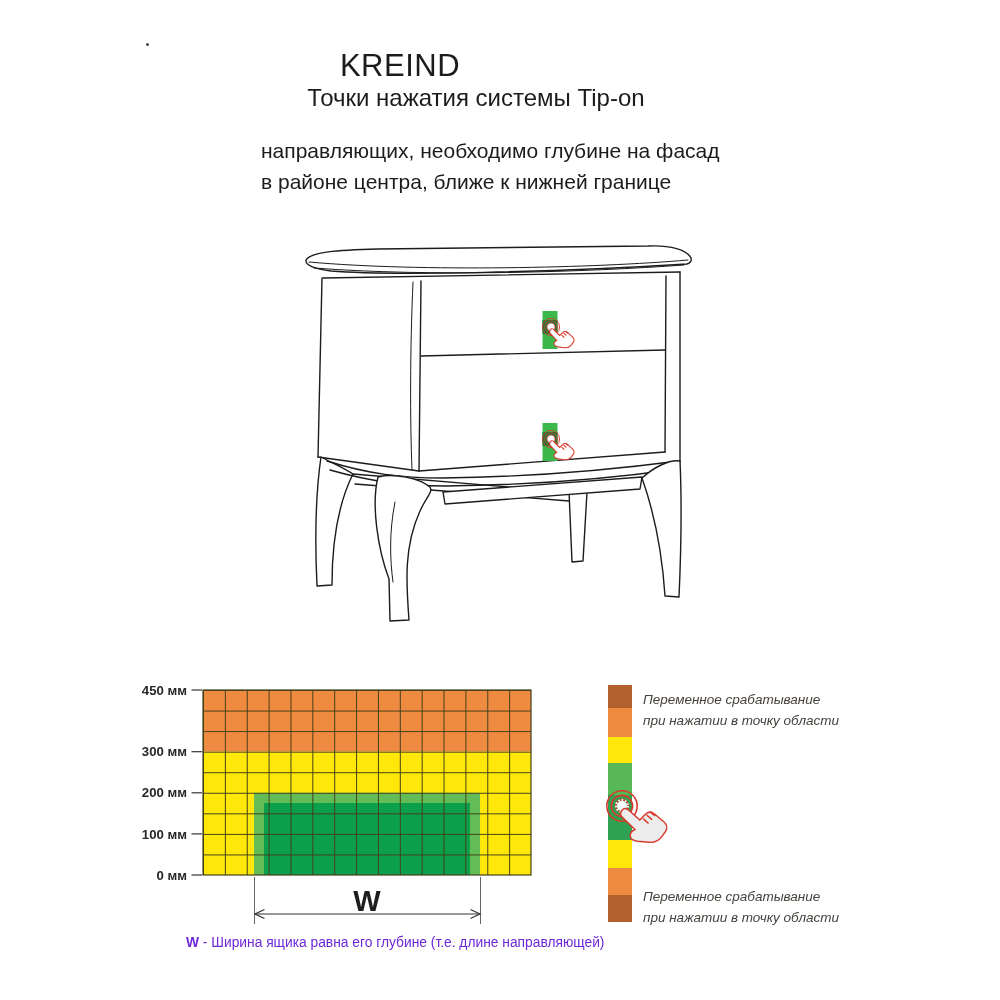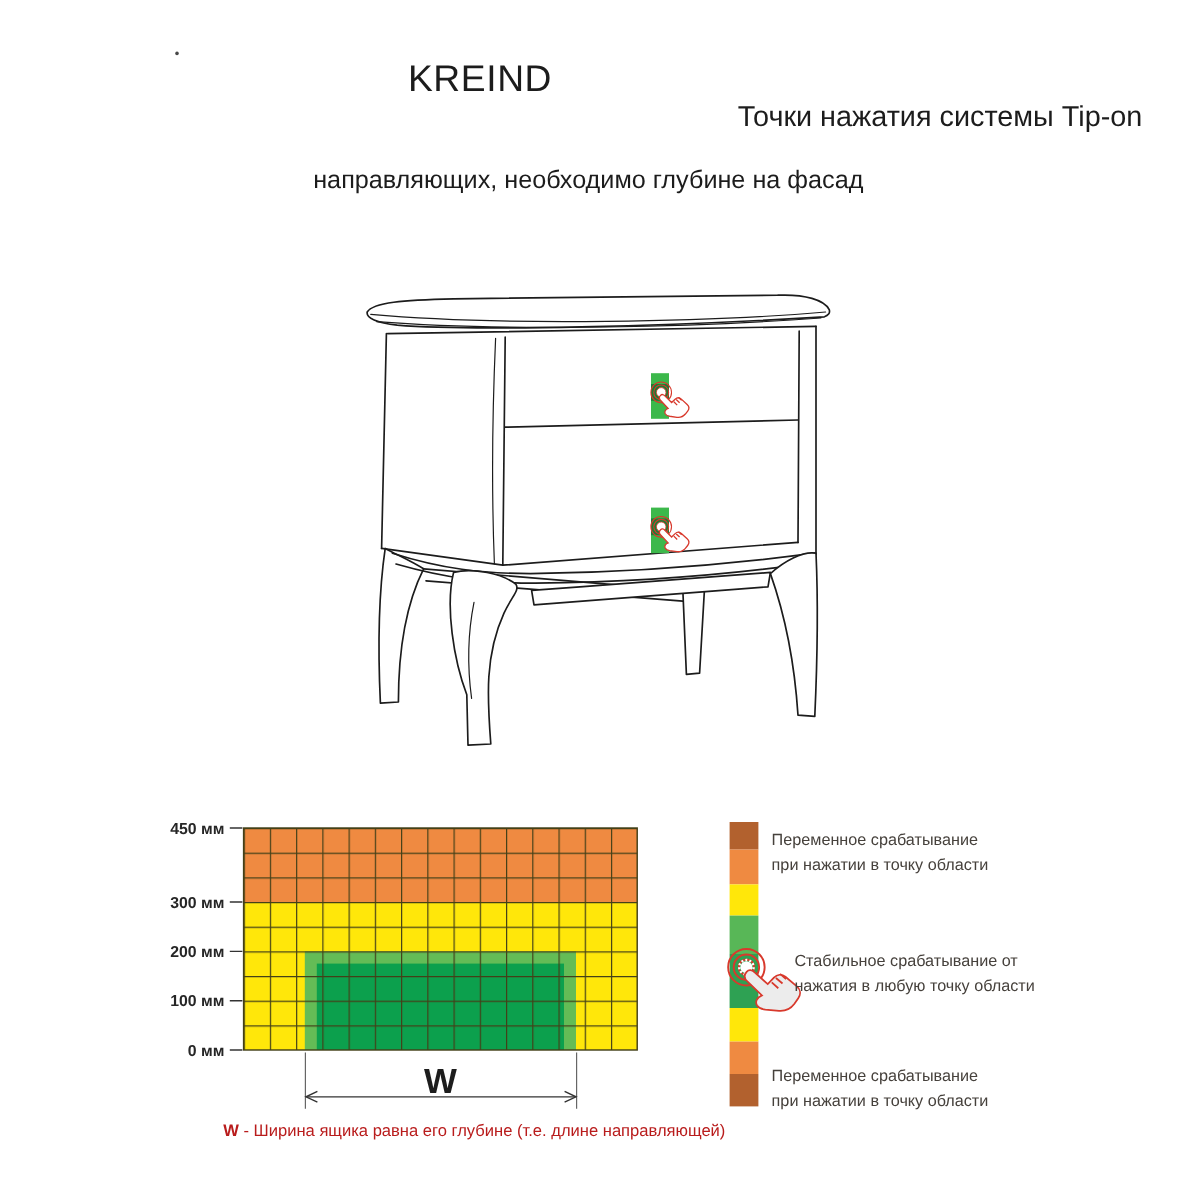--- a/index.html
+++ b/index.html
@@ -8,7 +8,7 @@
   .stray{position:absolute;left:146px;top:43px;width:3px;height:3px;background:#484848;border-radius:50%;}
   .title{position:absolute;left:0;top:48px;width:800px;text-align:center;
          font-size:31px;font-weight:400;letter-spacing:.5px;}
-  .subtitle{position:absolute;left:0;top:84px;width:952px;text-align:right;font-size:24px;font-weight:400;}
+  .subtitle{position:absolute;left:0;top:84px;width:952px;text-align:center;font-size:24px;font-weight:400;}
   .intro{position:absolute;left:261px;top:136px;font-size:21px;line-height:30.5px;white-space:nowrap;}
   .furniture{position:absolute;left:278px;top:243px;}
   .chart{position:absolute;left:140px;top:662px;}

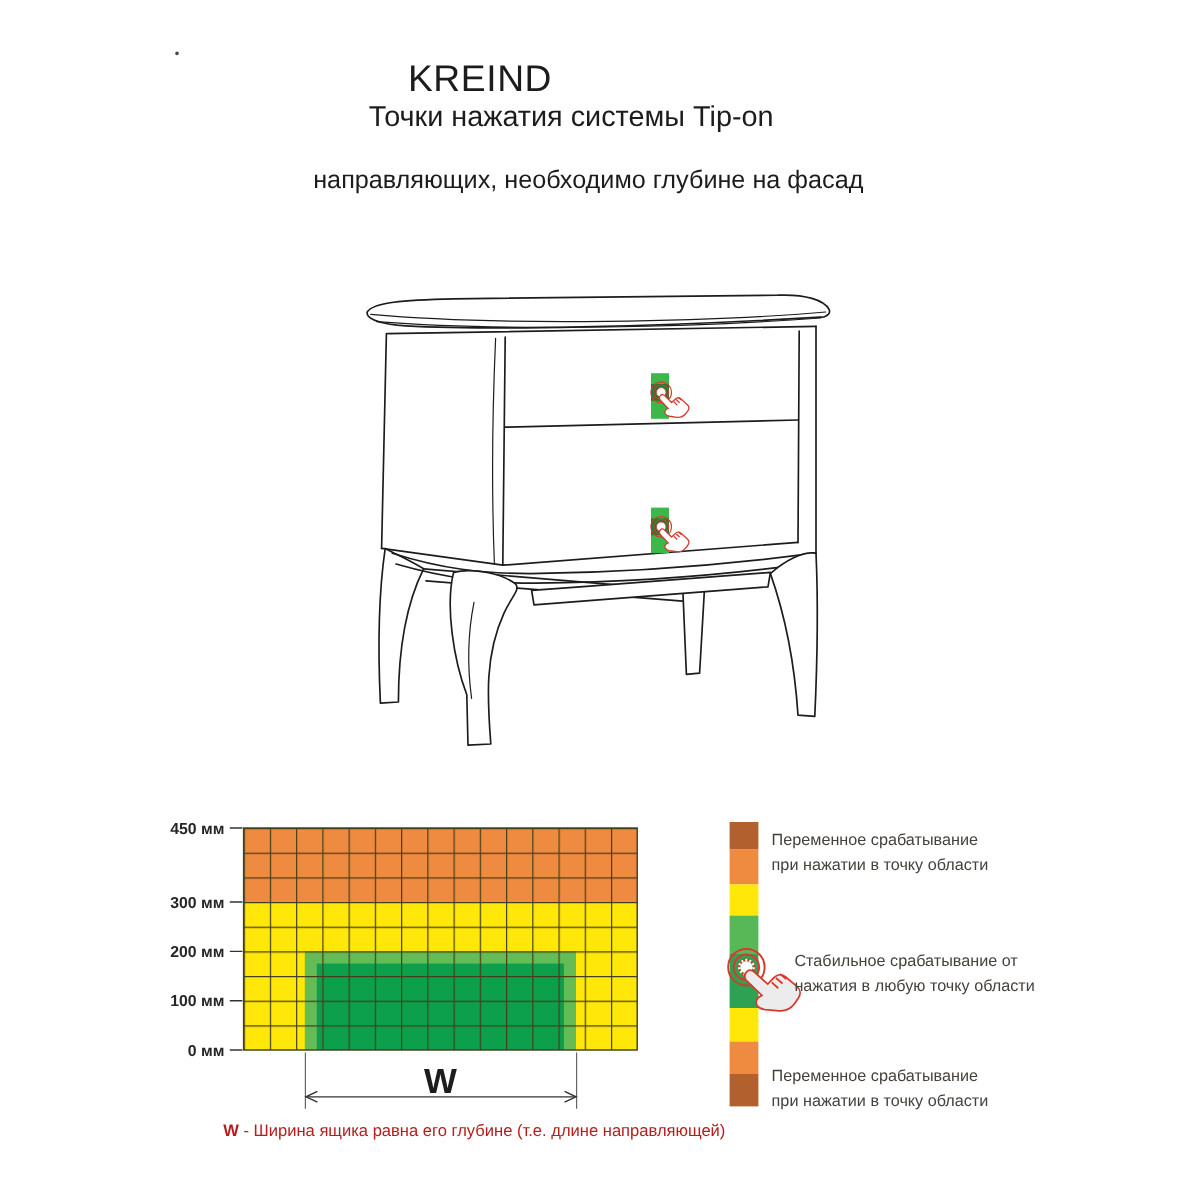--- a/index.html
+++ b/index.html
@@ -38,6 +38,7 @@
 
   <div class="intro">
     <div>направляющих, необходимо глубине на фасад</div>
+    <div>в районе центра, ближе к нижней границе</div>
   </div>
 
   <svg class="furniture" width="430" height="395" viewBox="278 243 430 395">

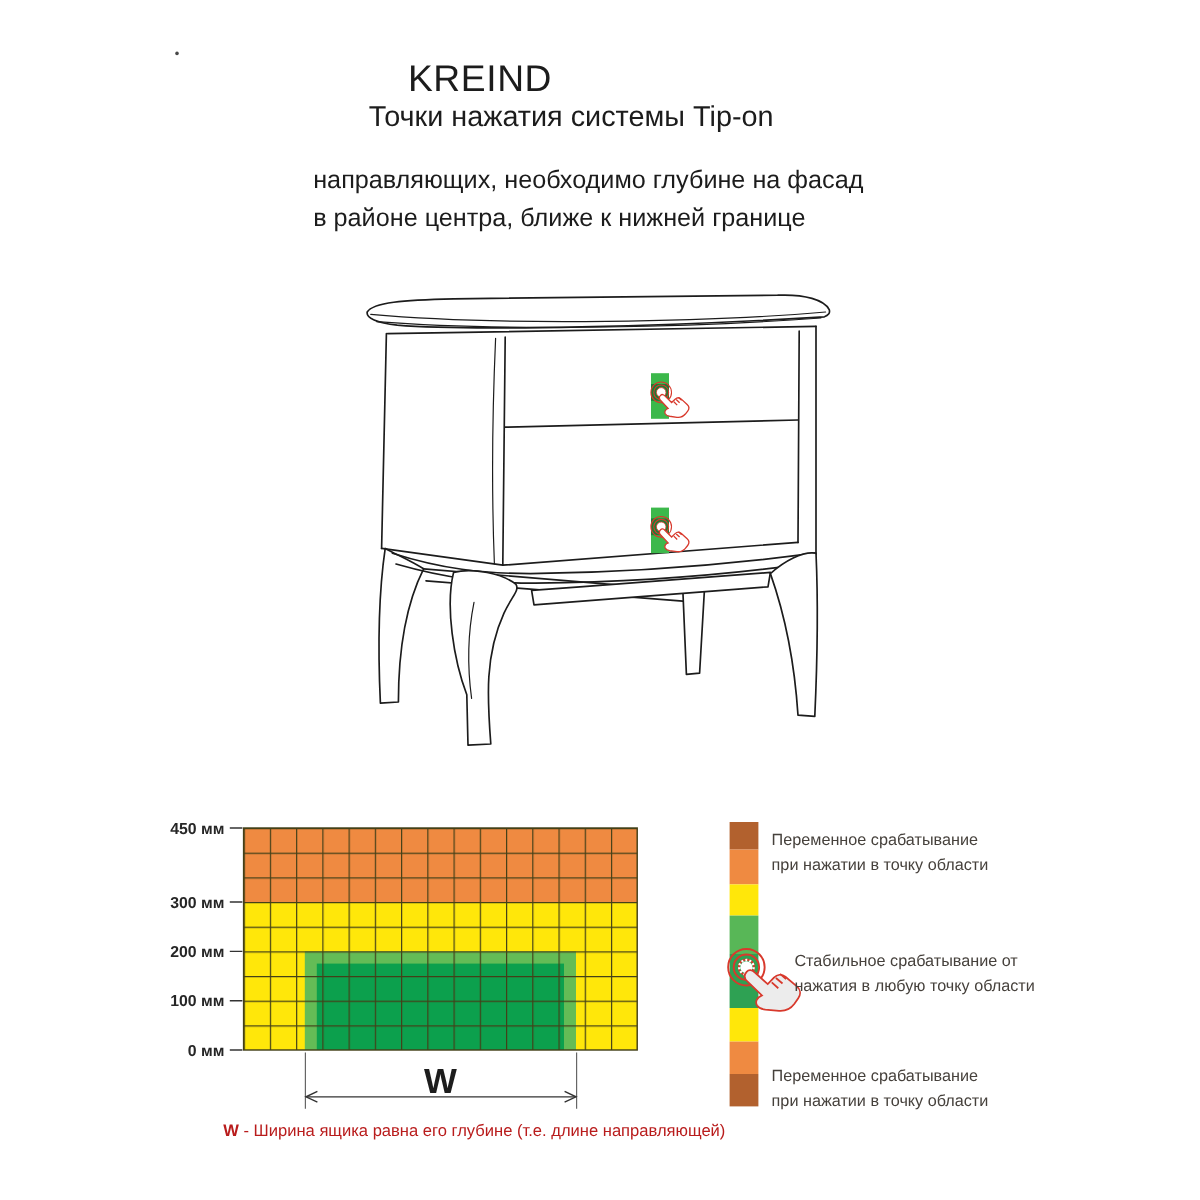--- a/index.html
+++ b/index.html
@@ -21,7 +21,7 @@
   .w-label{font-size:29px;font-weight:700;fill:#1d1d1d;}
   .legend-bar{position:absolute;left:608px;top:685px;width:24px;}
   .legend-bar .seg{width:24px;}
-  .legend-item{position:absolute;font-size:13.5px;line-height:21px;color:#46413c;white-space:nowrap;}
+  .legend-item{position:absolute;font-size:13.5px;line-height:21px;color:#46413c;white-space:nowrap;font-style:italic;}
   .legend-icon{position:absolute;left:585px;top:770px;}
   .note{position:absolute;left:186px;top:935px;font-size:13.8px;color:#b91c1c;white-space:nowrap;}
   .note b{font-weight:700;}

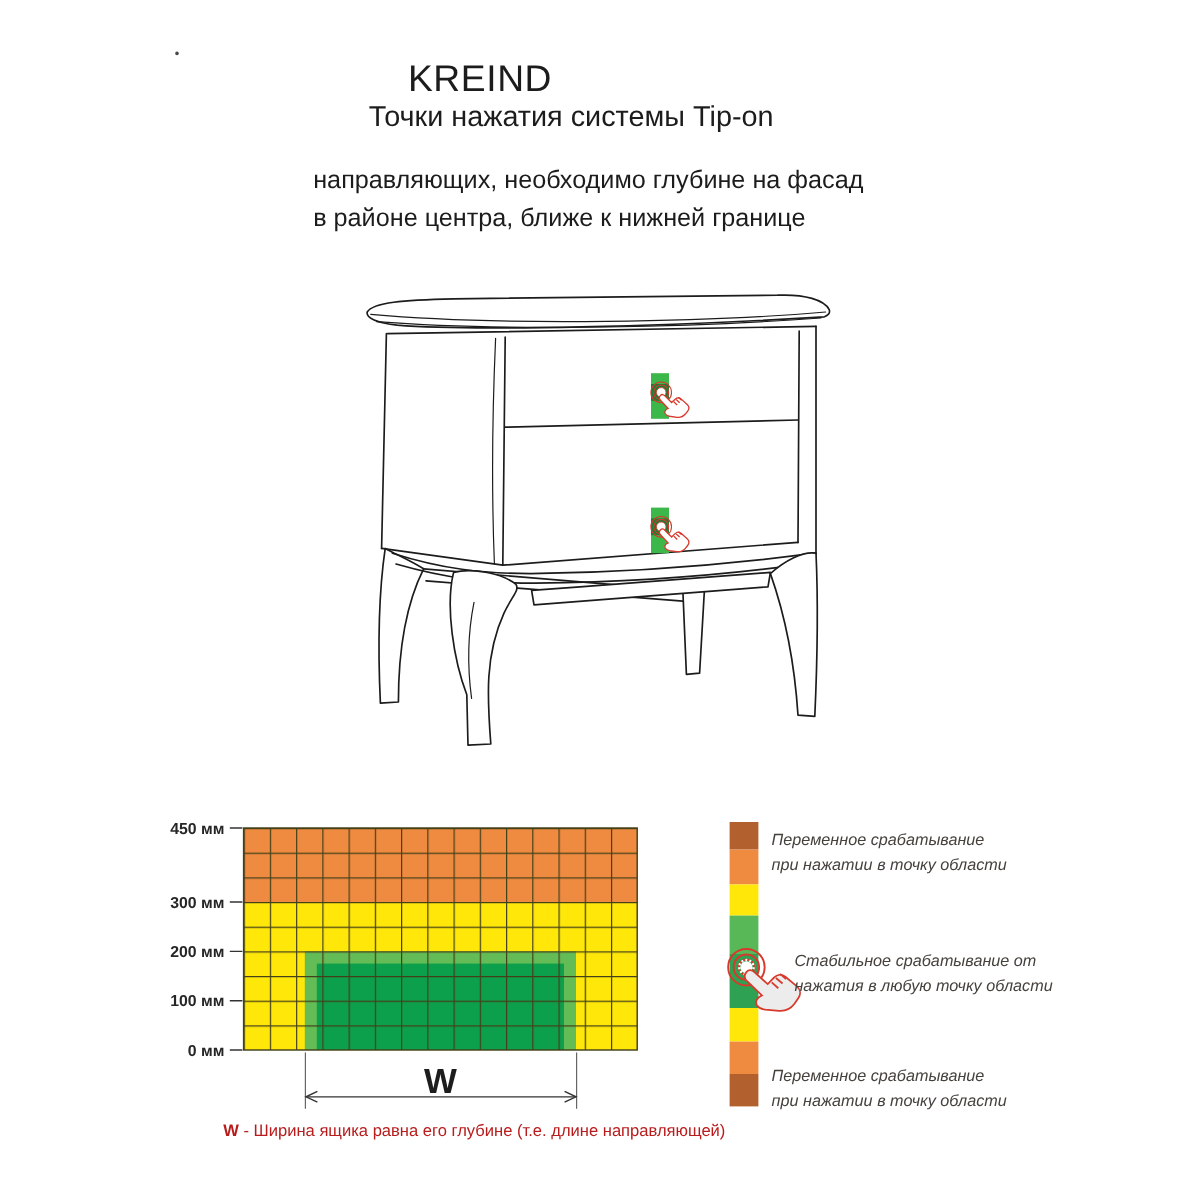--- a/index.html
+++ b/index.html
@@ -155,10 +155,6 @@
     <div>Переменное срабатывание</div>
     <div>при нажатии в точку области</div>
   </div>
-  <div class="legend-item" style="left:662px;top:790px">
-    <div>Стабильное срабатывание от</div>
-    <div>нажатия в любую точку области</div>
-  </div>
   <div class="legend-item" style="left:643px;top:886px">
     <div>Переменное срабатывание</div>
     <div>при нажатии в точку области</div>

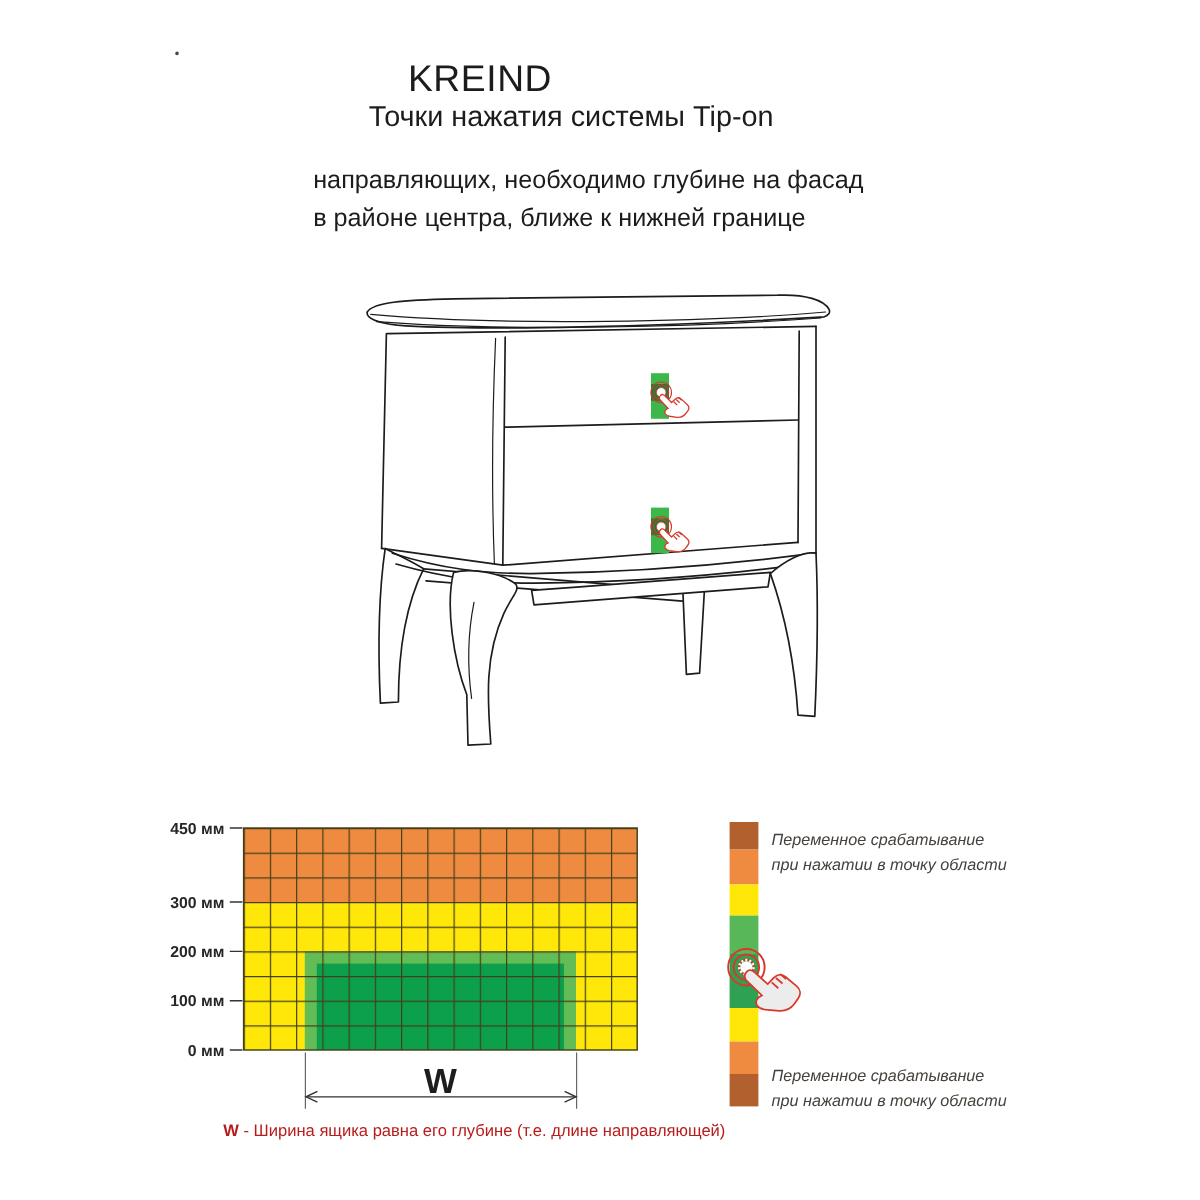--- a/index.html
+++ b/index.html
@@ -23,7 +23,7 @@
   .legend-bar .seg{width:24px;}
   .legend-item{position:absolute;font-size:13.5px;line-height:21px;color:#46413c;white-space:nowrap;font-style:italic;}
   .legend-icon{position:absolute;left:585px;top:770px;}
-  .note{position:absolute;left:186px;top:935px;font-size:13.8px;color:#b91c1c;white-space:nowrap;}
+  .note{position:absolute;left:186px;top:935px;font-size:13.8px;color:#6d28d9;white-space:nowrap;}
   .note b{font-weight:700;}
 </style>
 </head>

